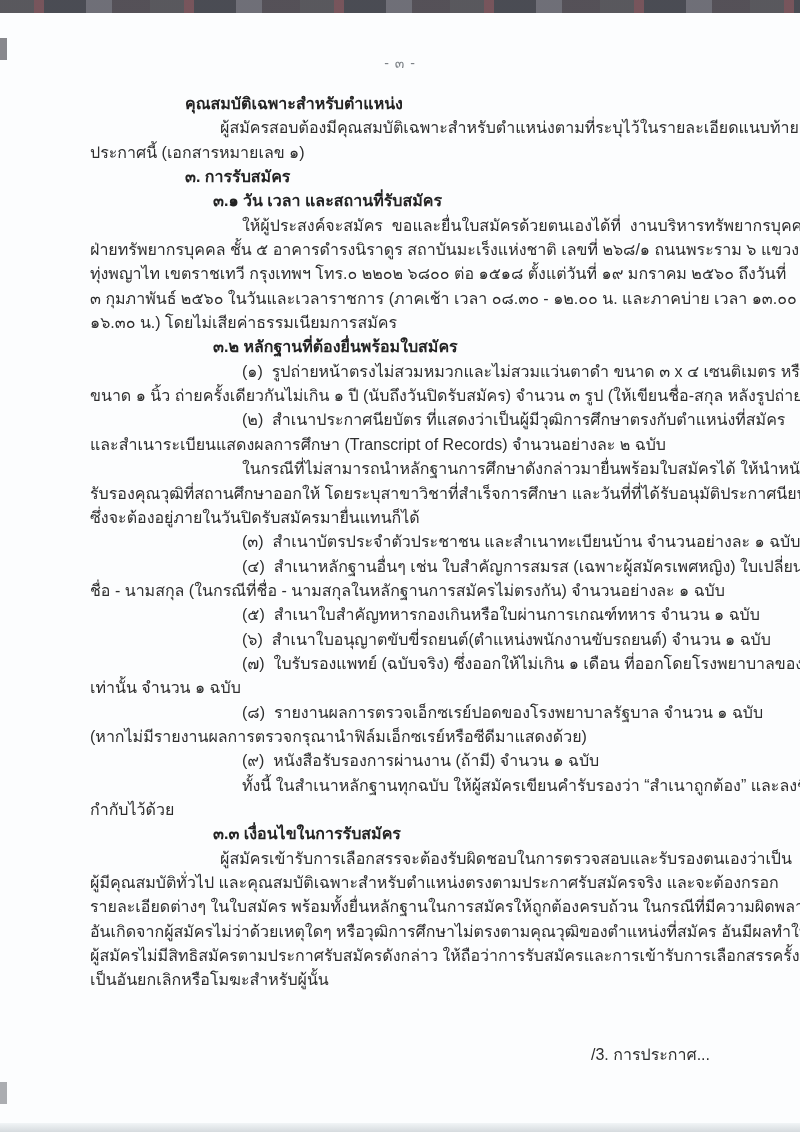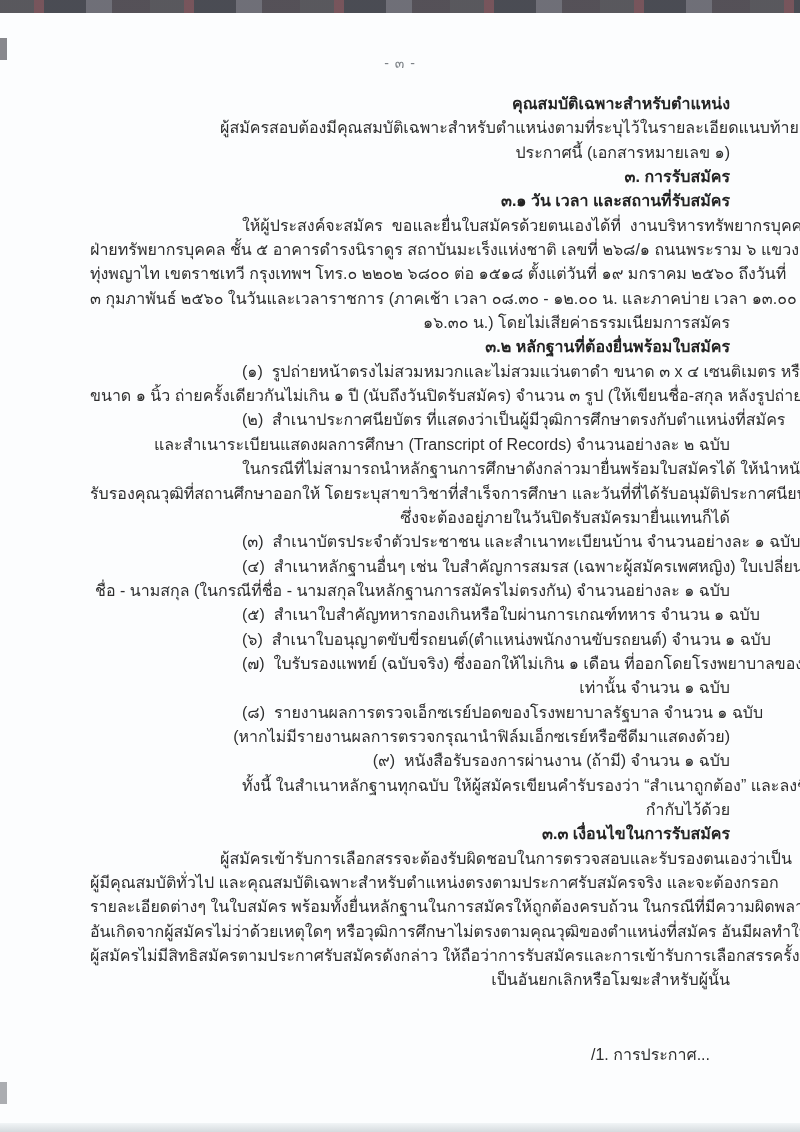--- a/index.html
+++ b/index.html
@@ -46,7 +46,6 @@
     position:absolute;top:92px;left:90px;width:640px;
     font-size:16px;line-height:24.35px;
     white-space:pre;
-    text-align:right;
   }
   .line{height:24.35px;}
   .line.bold{font-weight:700;color:#232323;}

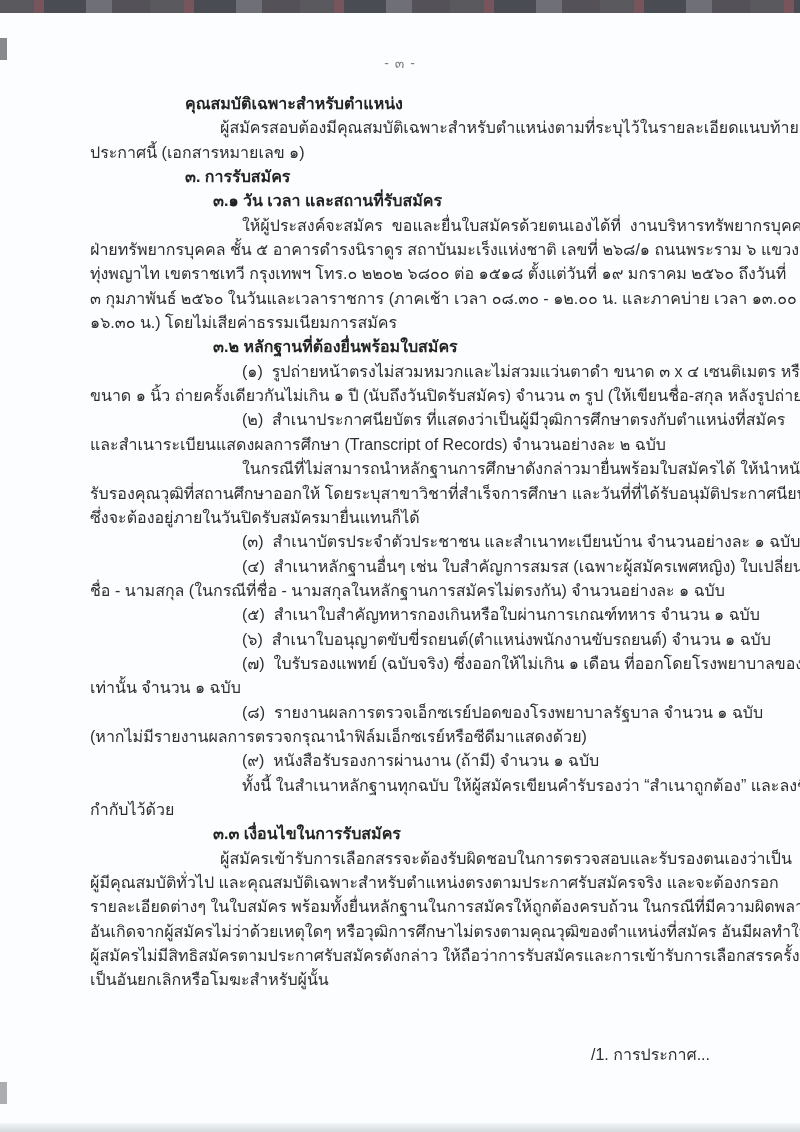--- a/index.html
+++ b/index.html
@@ -76,7 +76,7 @@
 
   <div class="doc-body"><div class="line ind-h1 bold"><span>คุณสมบัติเฉพาะสำหรับตำแหน่ง</span></div><div class="line ind-p1"><span>ผู้สมัครสอบต้องมีคุณสมบัติเฉพาะสำหรับตำแหน่งตามที่ระบุไว้ในรายละเอียดแนบท้าย</span></div><div class="line ind-m"><span>ประกาศนี้ (เอกสารหมายเลข ๑)</span></div><div class="line ind-h1 bold"><span>๓. การรับสมัคร</span></div><div class="line ind-h2 bold"><span>๓.๑ วัน เวลา และสถานที่รับสมัคร</span></div><div class="line ind-p2"><span>ให้ผู้ประสงค์จะสมัคร  ขอและยื่นใบสมัครด้วยตนเองได้ที่  งานบริหารทรัพยากรบุคคล</span></div><div class="line ind-m"><span>ฝ่ายทรัพยากรบุคคล ชั้น ๕ อาคารดำรงนิราดูร สถาบันมะเร็งแห่งชาติ เลขที่ ๒๖๘/๑ ถนนพระราม ๖ แขวง</span></div><div class="line ind-m"><span>ทุ่งพญาไท เขตราชเทวี กรุงเทพฯ โทร.๐ ๒๒๐๒ ๖๘๐๐ ต่อ ๑๕๑๘ ตั้งแต่วันที่ ๑๙ มกราคม ๒๕๖๐ ถึงวันที่</span></div><div class="line ind-m"><span>๓ กุมภาพันธ์ ๒๕๖๐ ในวันและเวลาราชการ (ภาคเช้า เวลา ๐๘.๓๐ - ๑๒.๐๐ น. และภาคบ่าย เวลา ๑๓.๐๐ -</span></div><div class="line ind-m"><span>๑๖.๓๐ น.) โดยไม่เสียค่าธรรมเนียมการสมัคร</span></div><div class="line ind-h2 bold"><span>๓.๒ หลักฐานที่ต้องยื่นพร้อมใบสมัคร</span></div><div class="line ind-p2"><span>(๑)  รูปถ่ายหน้าตรงไม่สวมหมวกและไม่สวมแว่นตาดำ ขนาด ๓ x ๔ เซนติเมตร หรือ</span></div><div class="line ind-m"><span>ขนาด ๑ นิ้ว ถ่ายครั้งเดียวกันไม่เกิน ๑ ปี (นับถึงวันปิดรับสมัคร) </span><span class="u">จำนวน ๓ รูป</span><span> (ให้เขียนชื่อ-สกุล หลังรูปถ่าย)</span></div><div class="line ind-p2"><span>(๒)  สำเนาประกาศนียบัตร ที่แสดงว่าเป็นผู้มีวุฒิการศึกษาตรงกับตำแหน่งที่สมัคร</span></div><div class="line ind-m"><span>และสำเนาระเบียนแสดงผลการศึกษา (Transcript of Records) </span><span class="u">จำนวนอย่างละ ๒ ฉบับ</span></div><div class="line ind-p2"><span>ในกรณีที่ไม่สามารถนำหลักฐานการศึกษาดังกล่าวมายื่นพร้อมใบสมัครได้ ให้นำหนังสือ</span></div><div class="line ind-m"><span>รับรองคุณวุฒิที่สถานศึกษาออกให้ โดยระบุสาขาวิชาที่สำเร็จการศึกษา และวันที่ที่ได้รับอนุมัติประกาศนียบัตร</span></div><div class="line ind-m"><span>ซึ่งจะต้องอยู่ภายในวันปิดรับสมัครมายื่นแทนก็ได้</span></div><div class="line ind-p2"><span>(๓)  สำเนาบัตรประจำตัวประชาชน และสำเนาทะเบียนบ้าน </span><span class="u">จำนวนอย่างละ ๑ ฉบับ</span></div><div class="line ind-p2"><span>(๔)  สำเนาหลักฐานอื่นๆ เช่น ใบสำคัญการสมรส (เฉพาะผู้สมัครเพศหญิง) ใบเปลี่ยน</span></div><div class="line ind-m"><span>ชื่อ - นามสกุล (ในกรณีที่ชื่อ - นามสกุลในหลักฐานการสมัครไม่ตรงกัน) </span><span class="u">จำนวนอย่างละ ๑ ฉบับ</span></div><div class="line ind-p2"><span>(๕)  สำเนาใบสำคัญทหารกองเกินหรือใบผ่านการเกณฑ์ทหาร </span><span class="u">จำนวน ๑ ฉบับ</span></div><div class="line ind-p2"><span>(๖)  สำเนาใบอนุญาตขับขี่รถยนต์(ตำแหน่งพนักงานขับรถยนต์) </span><span class="u">จำนวน ๑ ฉบับ</span></div><div class="line ind-p2"><span>(๗)  ใบรับรองแพทย์ (ฉบับจริง) ซึ่งออกให้ไม่เกิน ๑ เดือน ที่ออกโดยโรงพยาบาลของรัฐ</span></div><div class="line ind-m"><span>เท่านั้น </span><span class="u">จำนวน ๑ ฉบับ</span></div><div class="line ind-p2"><span>(๘)  รายงานผลการตรวจเอ็กซเรย์ปอดของโรงพยาบาลรัฐบาล </span><span class="u">จำนวน ๑ ฉบับ</span></div><div class="line ind-m"><span>(หากไม่มีรายงานผลการตรวจกรุณานำฟิล์มเอ็กซเรย์หรือซีดีมาแสดงด้วย)</span></div><div class="line ind-p2"><span>(๙)  หนังสือรับรองการผ่านงาน (ถ้ามี) </span><span class="u">จำนวน ๑ ฉบับ</span></div><div class="line ind-p2"><span>ทั้งนี้ ในสำเนาหลักฐานทุกฉบับ ให้ผู้สมัครเขียนคำรับรองว่า “สำเนาถูกต้อง” และลงชื่อ</span></div><div class="line ind-m"><span>กำกับไว้ด้วย</span></div><div class="line ind-h2 bold"><span>๓.๓ เงื่อนไขในการรับสมัคร</span></div><div class="line ind-p1"><span>ผู้สมัครเข้ารับการเลือกสรรจะต้องรับผิดชอบในการตรวจสอบและรับรองตนเองว่าเป็น</span></div><div class="line ind-m"><span>ผู้มีคุณสมบัติทั่วไป และคุณสมบัติเฉพาะสำหรับตำแหน่งตรงตามประกาศรับสมัครจริง และจะต้องกรอก</span></div><div class="line ind-m"><span>รายละเอียดต่างๆ ในใบสมัคร พร้อมทั้งยื่นหลักฐานในการสมัครให้ถูกต้องครบถ้วน ในกรณีที่มีความผิดพลาด</span></div><div class="line ind-m"><span>อันเกิดจากผู้สมัครไม่ว่าด้วยเหตุใดๆ หรือวุฒิการศึกษาไม่ตรงตามคุณวุฒิของตำแหน่งที่สมัคร อันมีผลทำให้</span></div><div class="line ind-m"><span>ผู้สมัครไม่มีสิทธิสมัครตามประกาศรับสมัครดังกล่าว ให้ถือว่าการรับสมัครและการเข้ารับการเลือกสรรครั้งนี้</span></div><div class="line ind-m"><span>เป็นอันยกเลิกหรือโมฆะสำหรับผู้นั้น</span></div></div>
 
-  <div class="footer-note">/1. การประกาศ...</div>
+  <div class="footer-note">/3. การประกาศ...</div>
 </div>
 
 </body></html>

